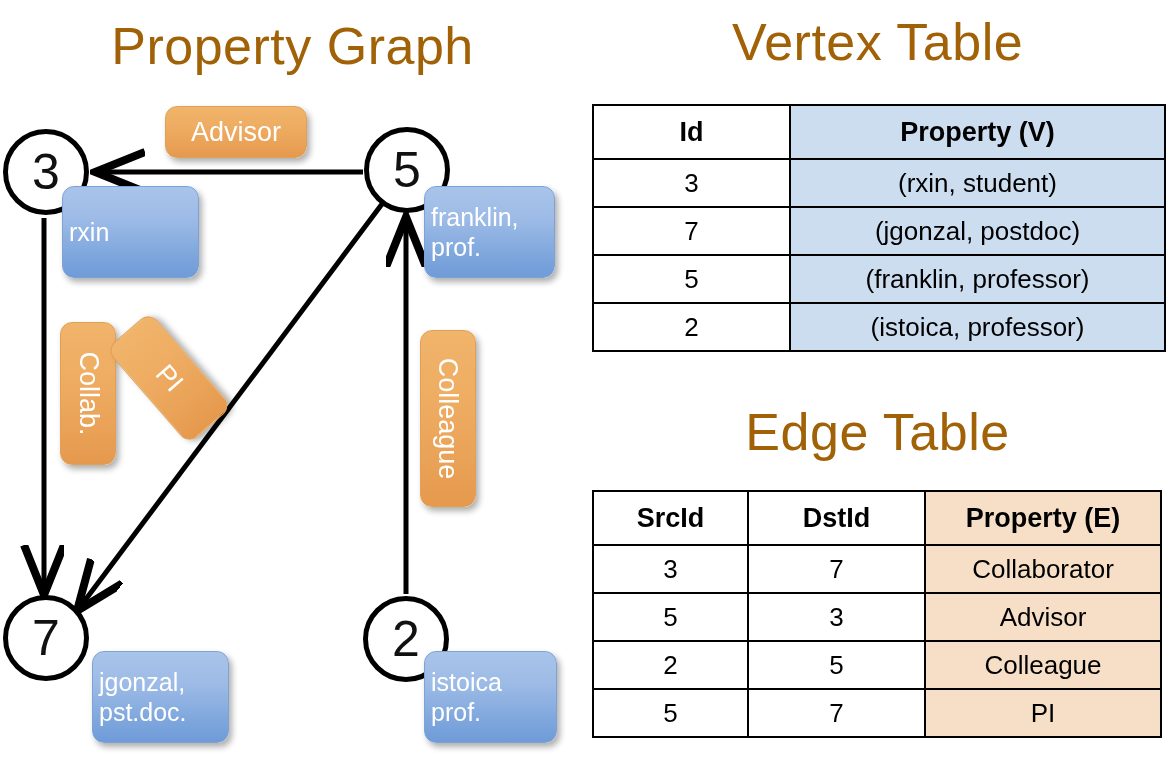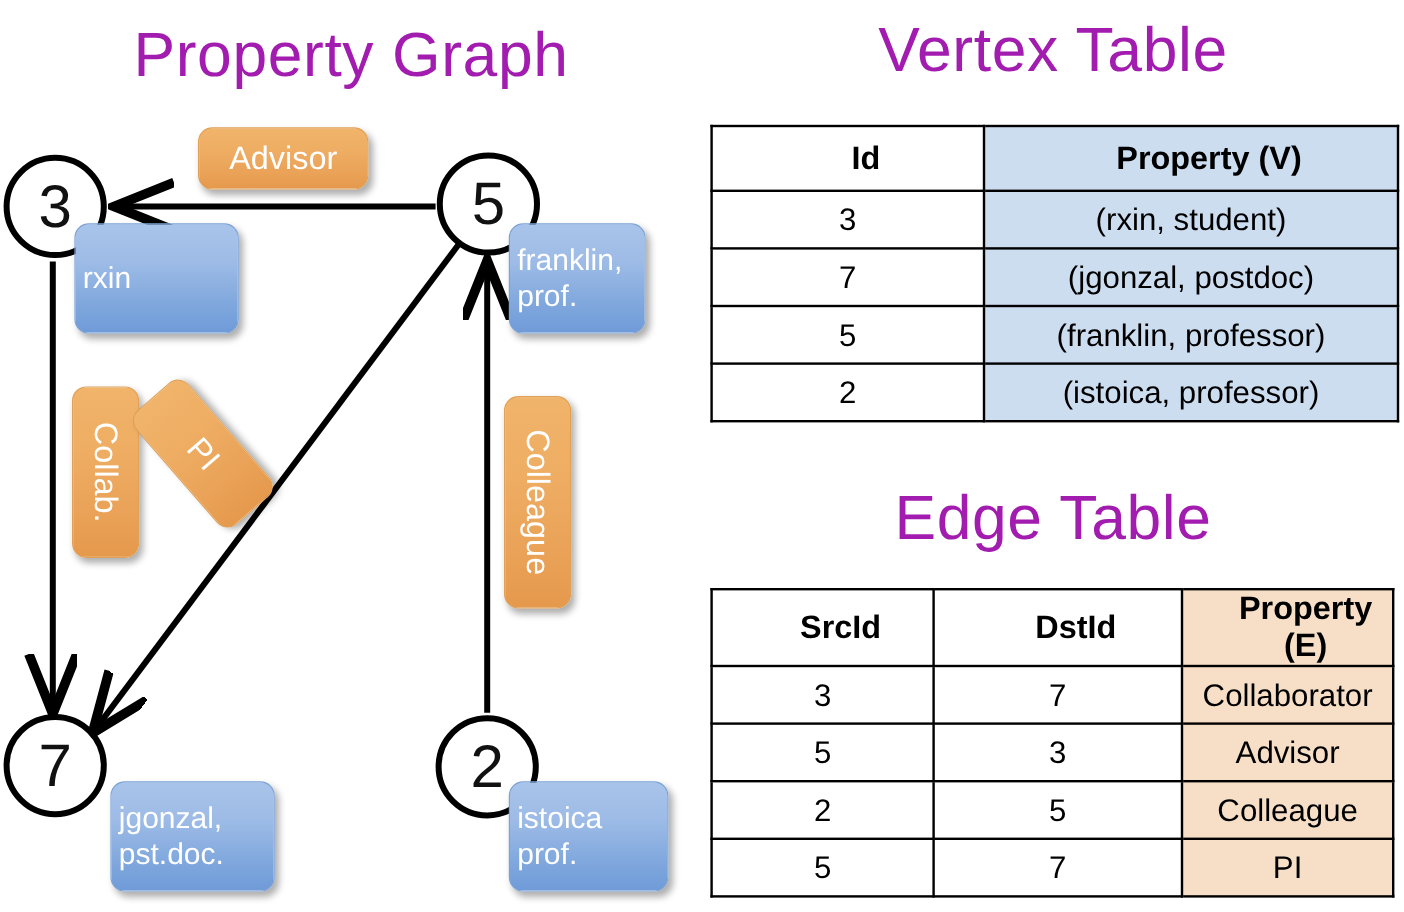--- a/index.html
+++ b/index.html
@@ -23,7 +23,7 @@
     font-weight: 300;
     font-size: 52px;
     letter-spacing: 0.5px;
-    color: #a21caf;
+    color: #a16207;
     white-space: nowrap;
     text-align: center;
   }

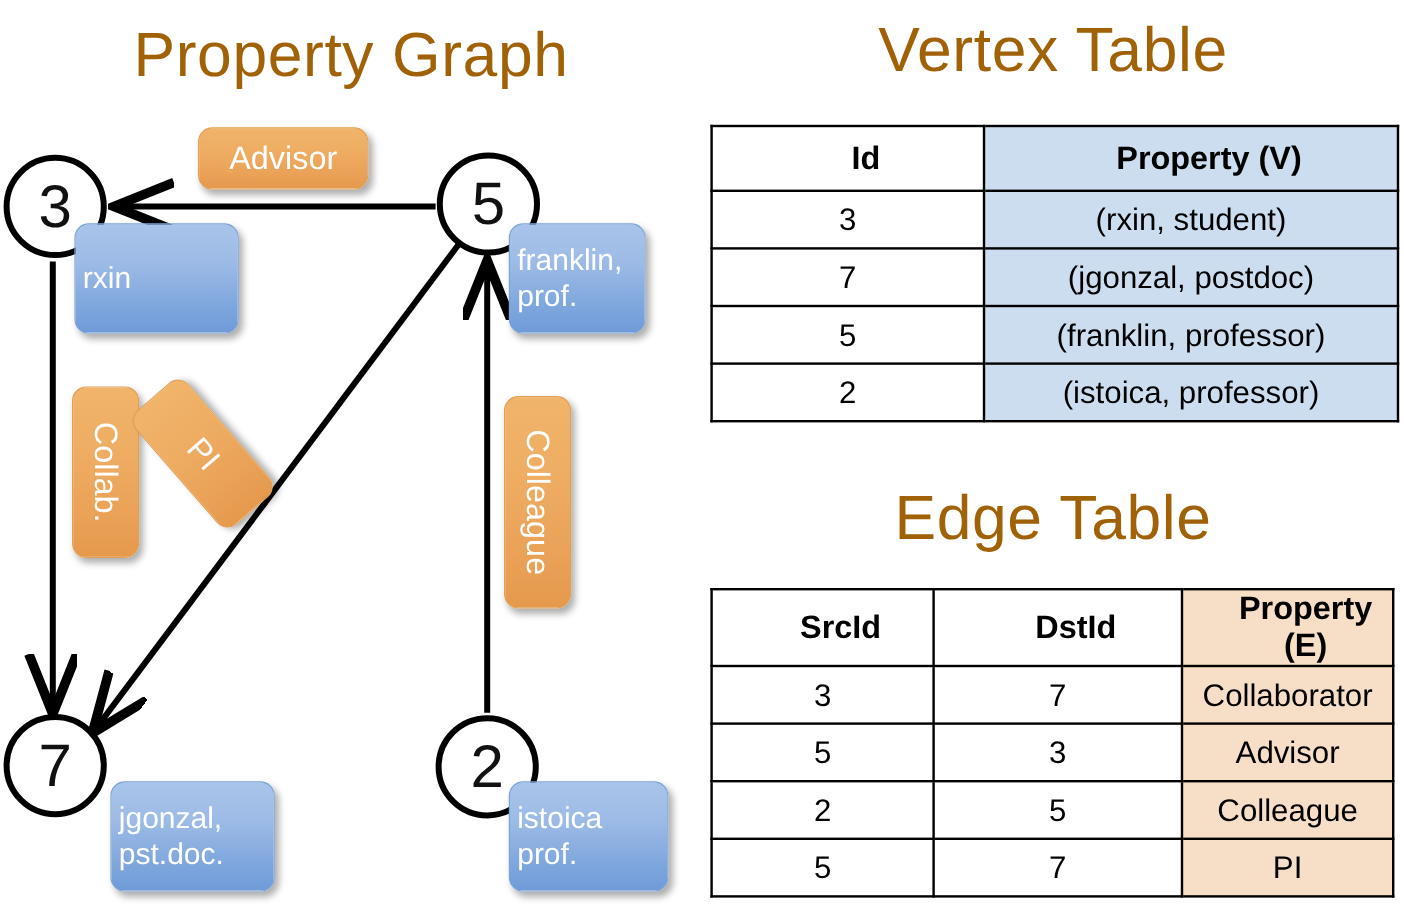--- a/index.html
+++ b/index.html
@@ -159,7 +159,6 @@
     font-weight: bold;
     font-size: 27px;
     height: 52px;
-    padding-left: 30px;
   }
   table.grid tbody td { height: 46px; }
 

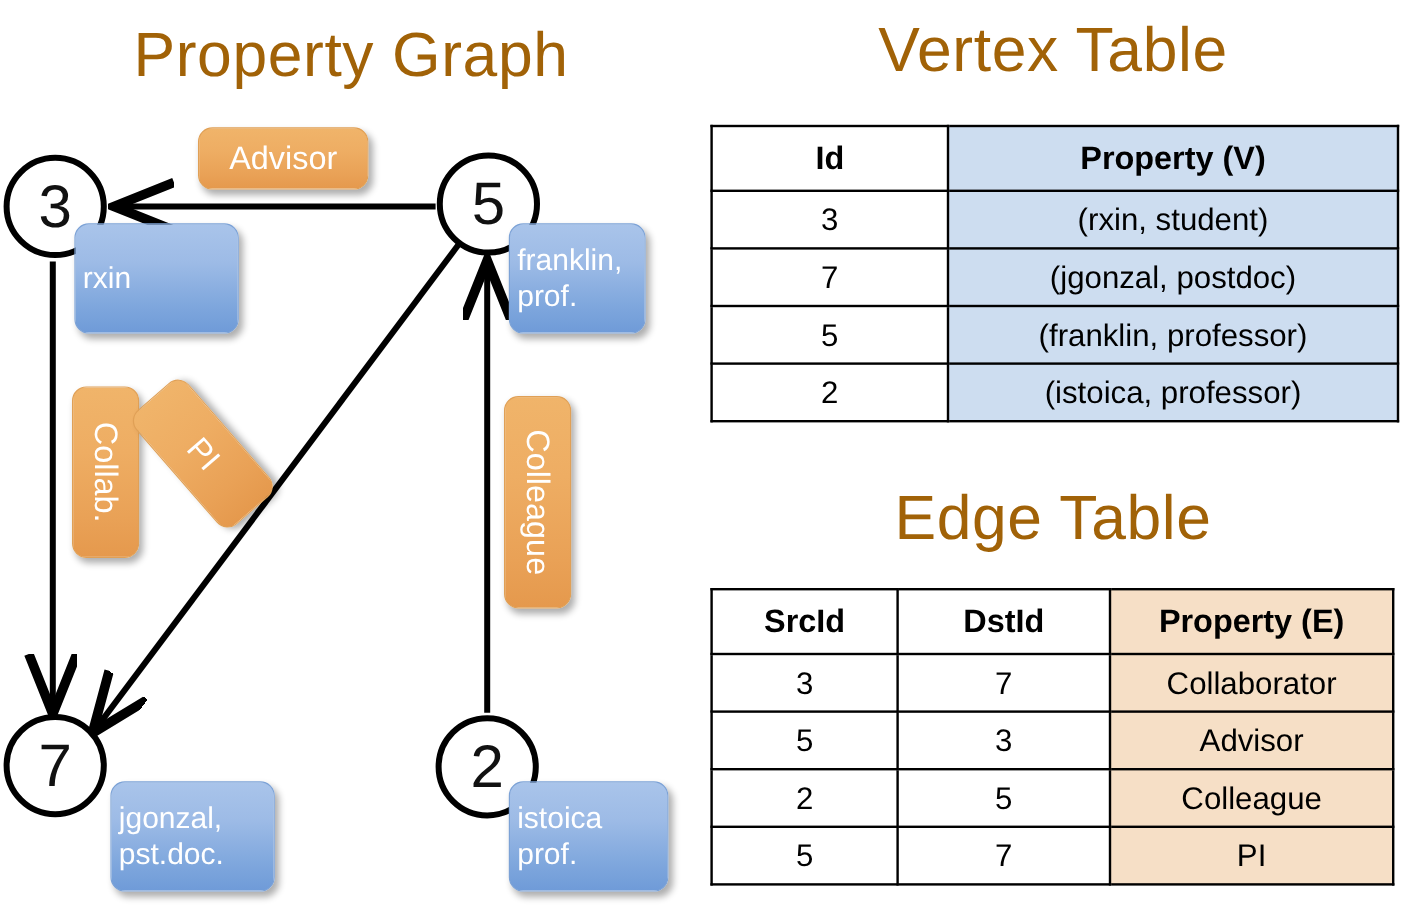--- a/index.html
+++ b/index.html
@@ -92,7 +92,7 @@
   }
 
   #box-rxin     { left:  62px; top: 186px; width: 137px; height: 92px; }
-  #box-franklin { left: 424px; top: 186px; width: 114px; height: 92px; }
+  #box-franklin { left: 424px; top: 186px; width: 131px; height: 92px; }
   #box-jgonzal  { left:  62px; top: 651px; width: 137px; height: 92px; margin-left: 30px; }
   #box-istoica  { left: 424px; top: 651px; width: 133px; height: 92px; }
 

